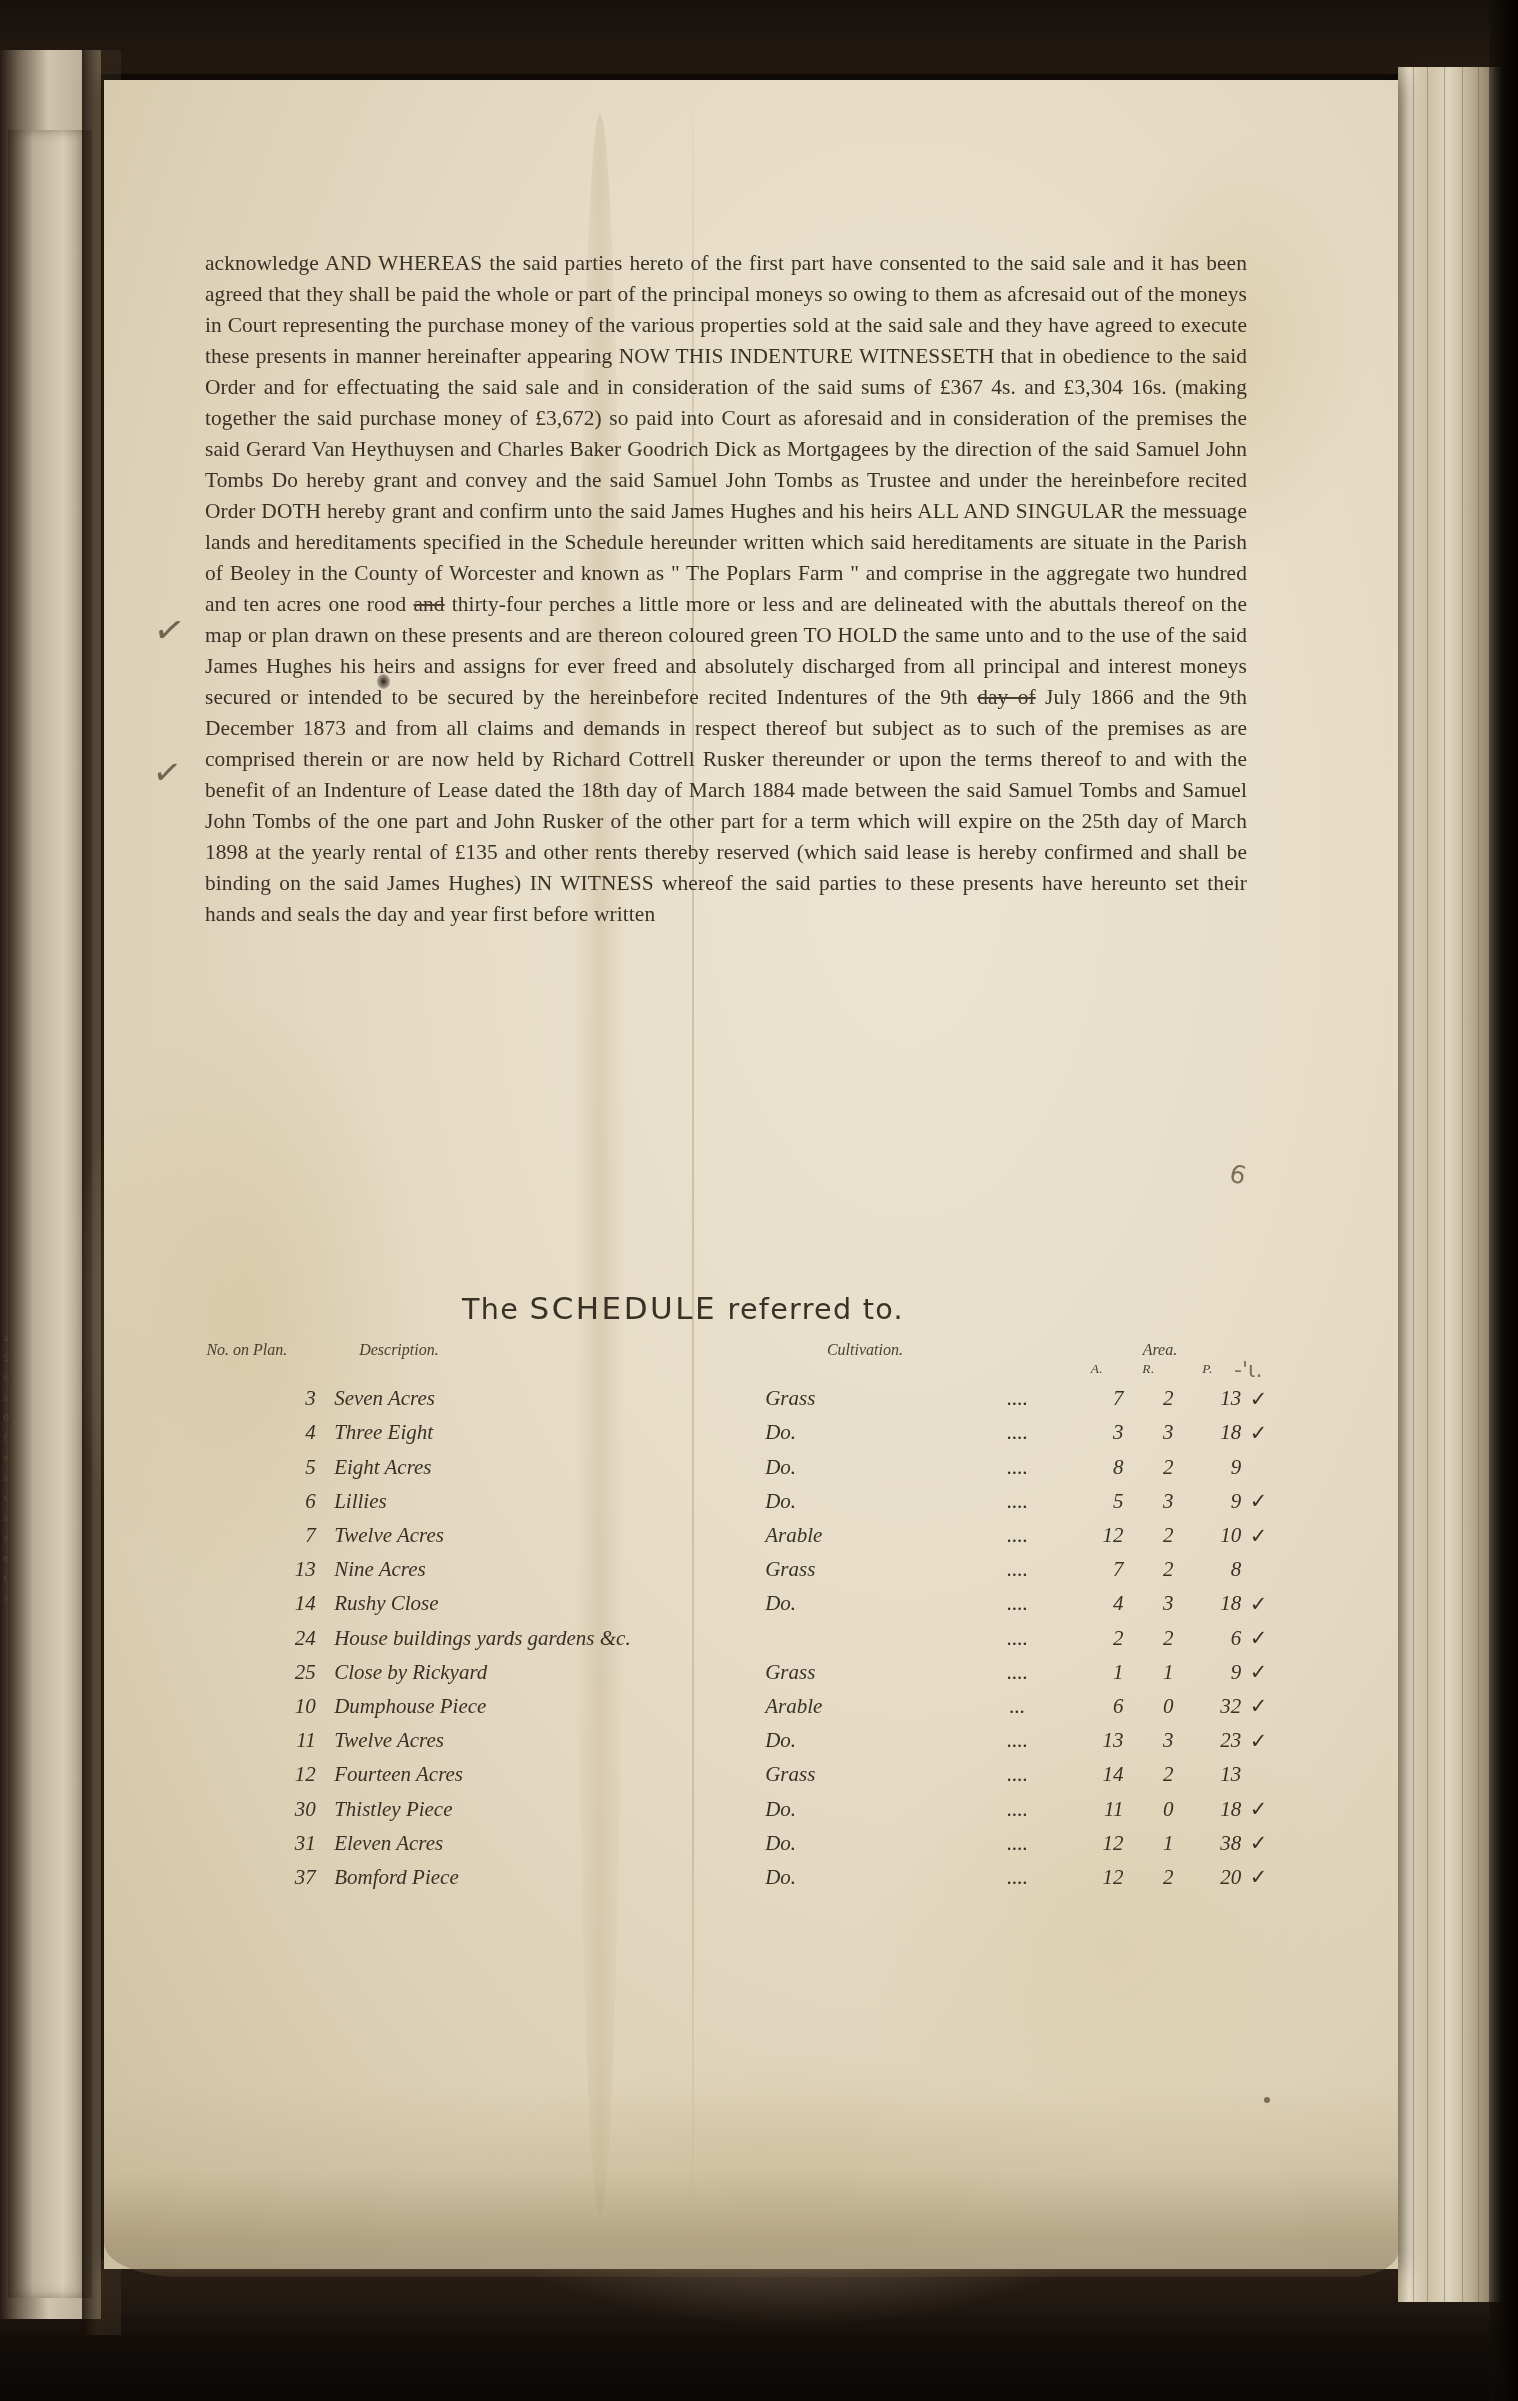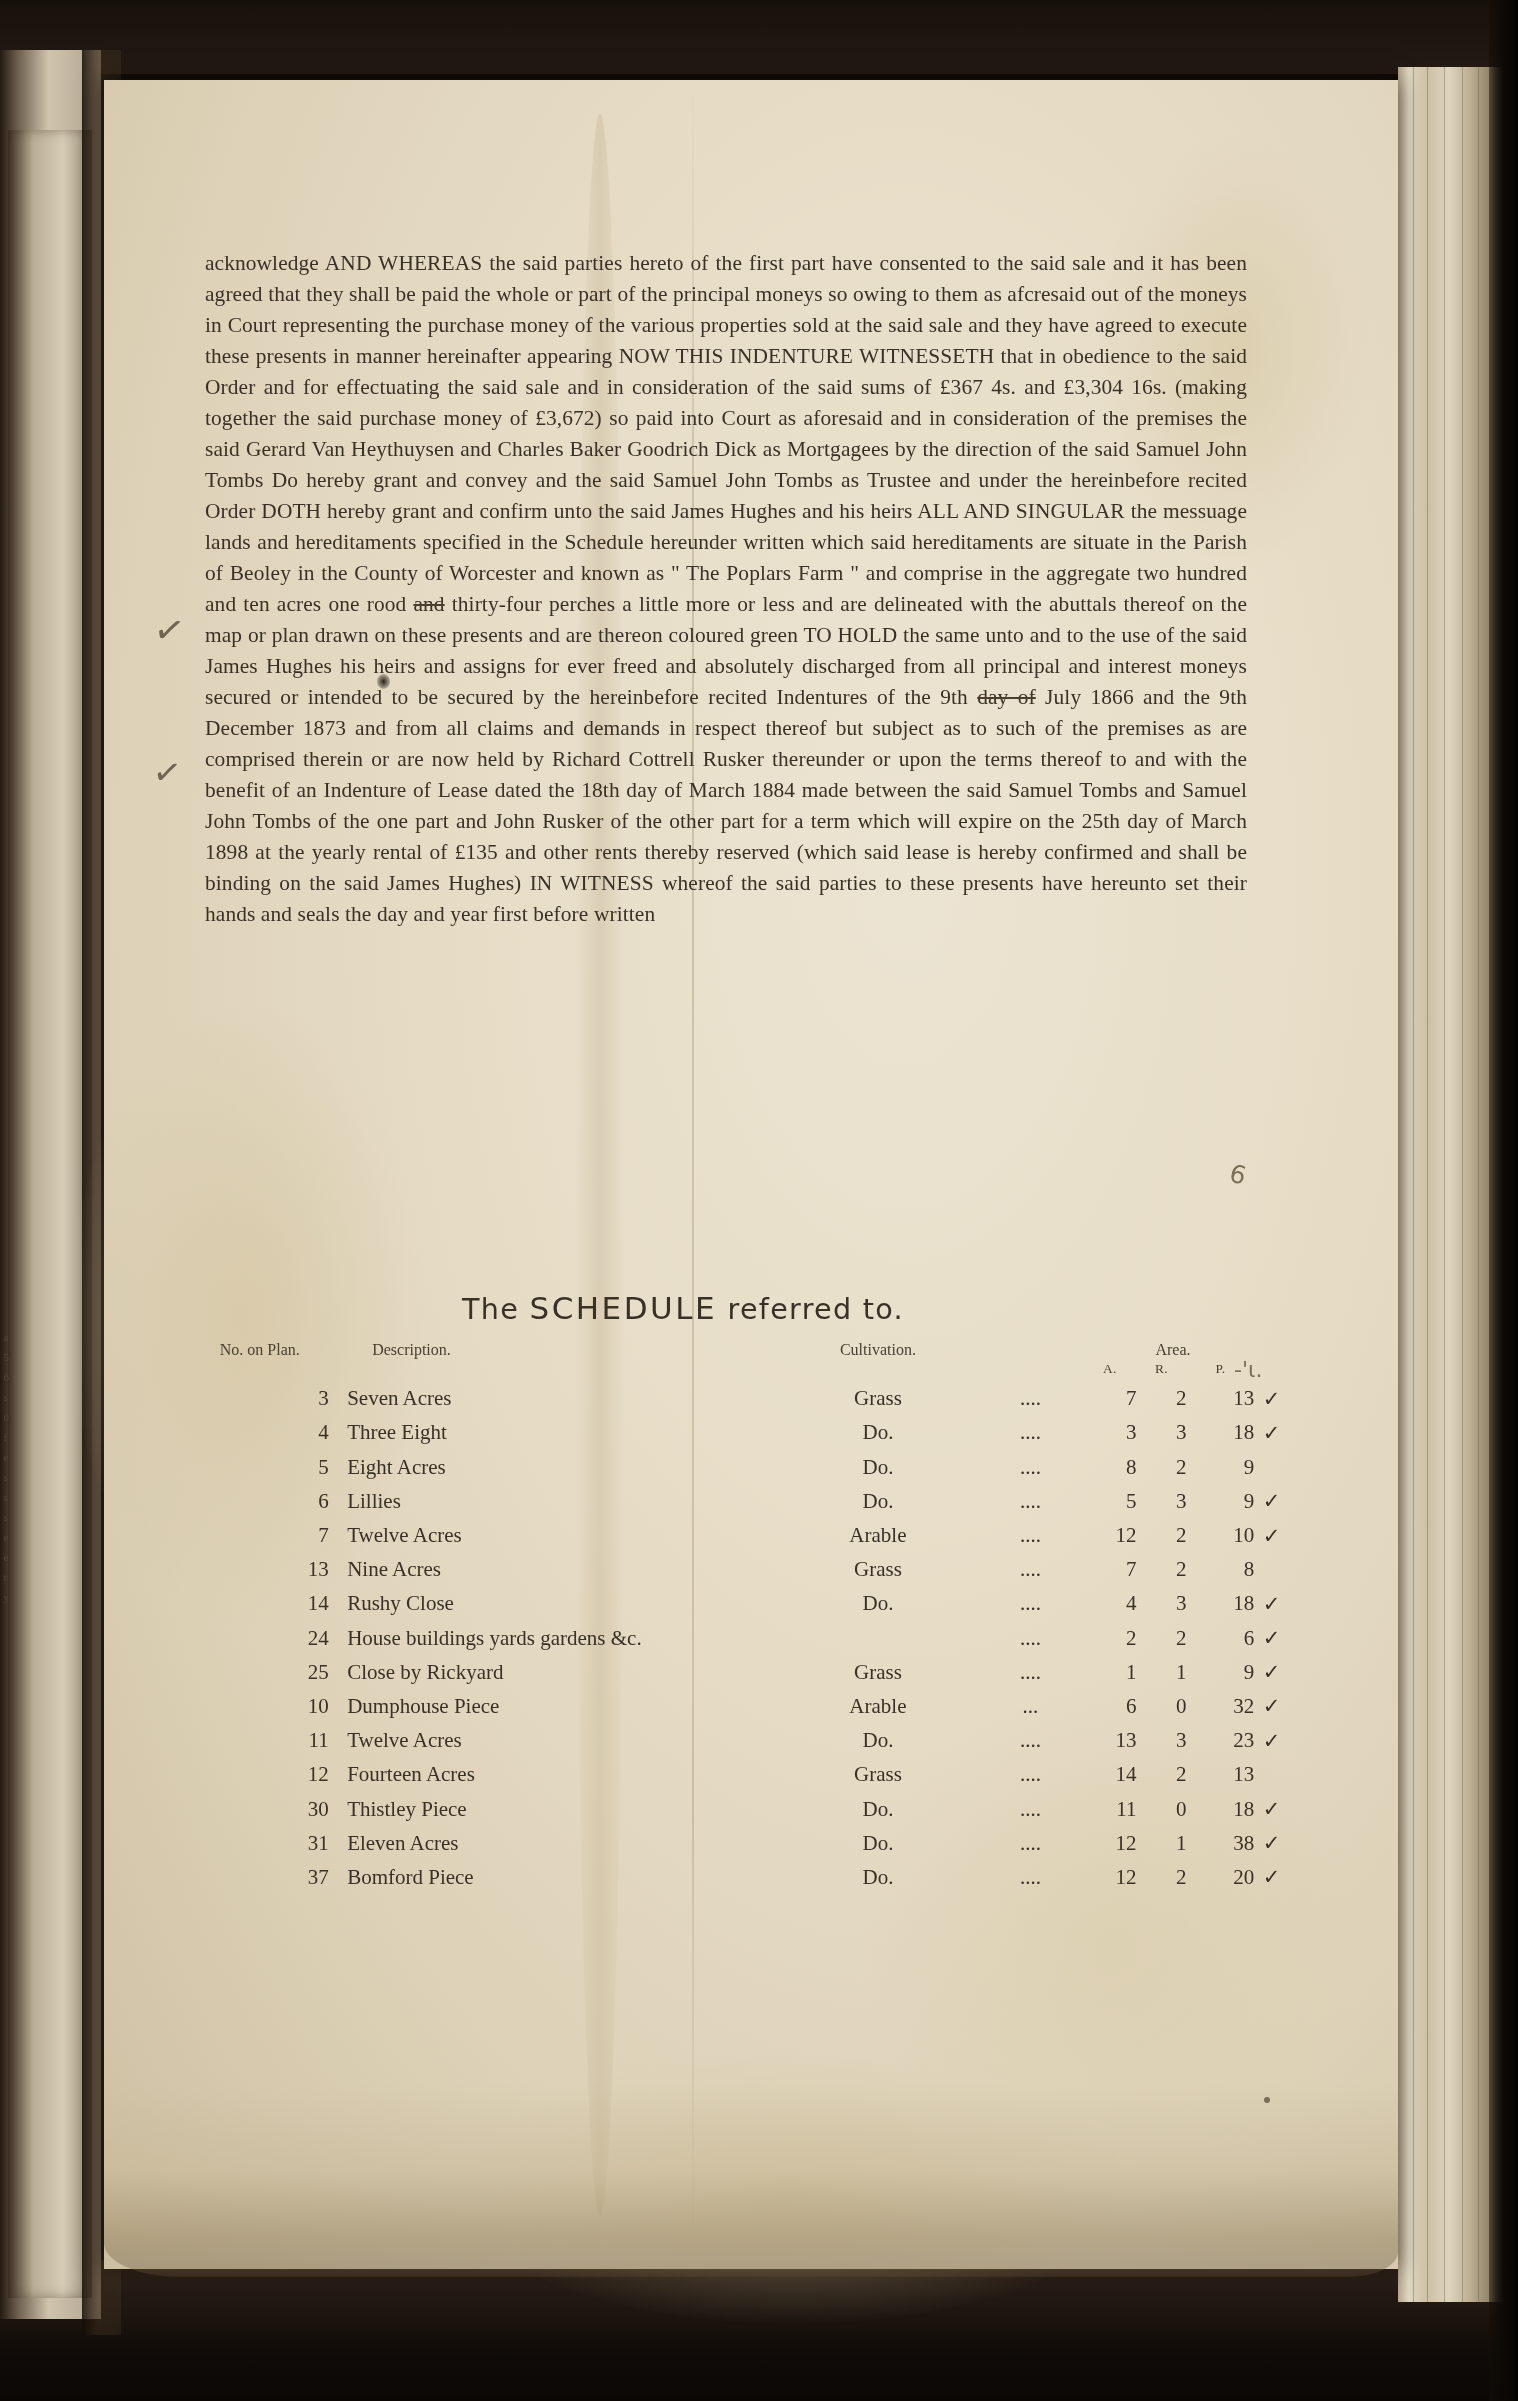--- a/index.html
+++ b/index.html
@@ -158,11 +158,12 @@
   
   #schedule {
     position: absolute;
-    left: 86px;
+    left: 73px;
     top: 1260px;
     width: 1126px;
     color: #3a3126;
     font-family: "Liberation Serif", serif;
+    font-style: italic;
   }
   #schedule table {
     border-collapse: collapse;

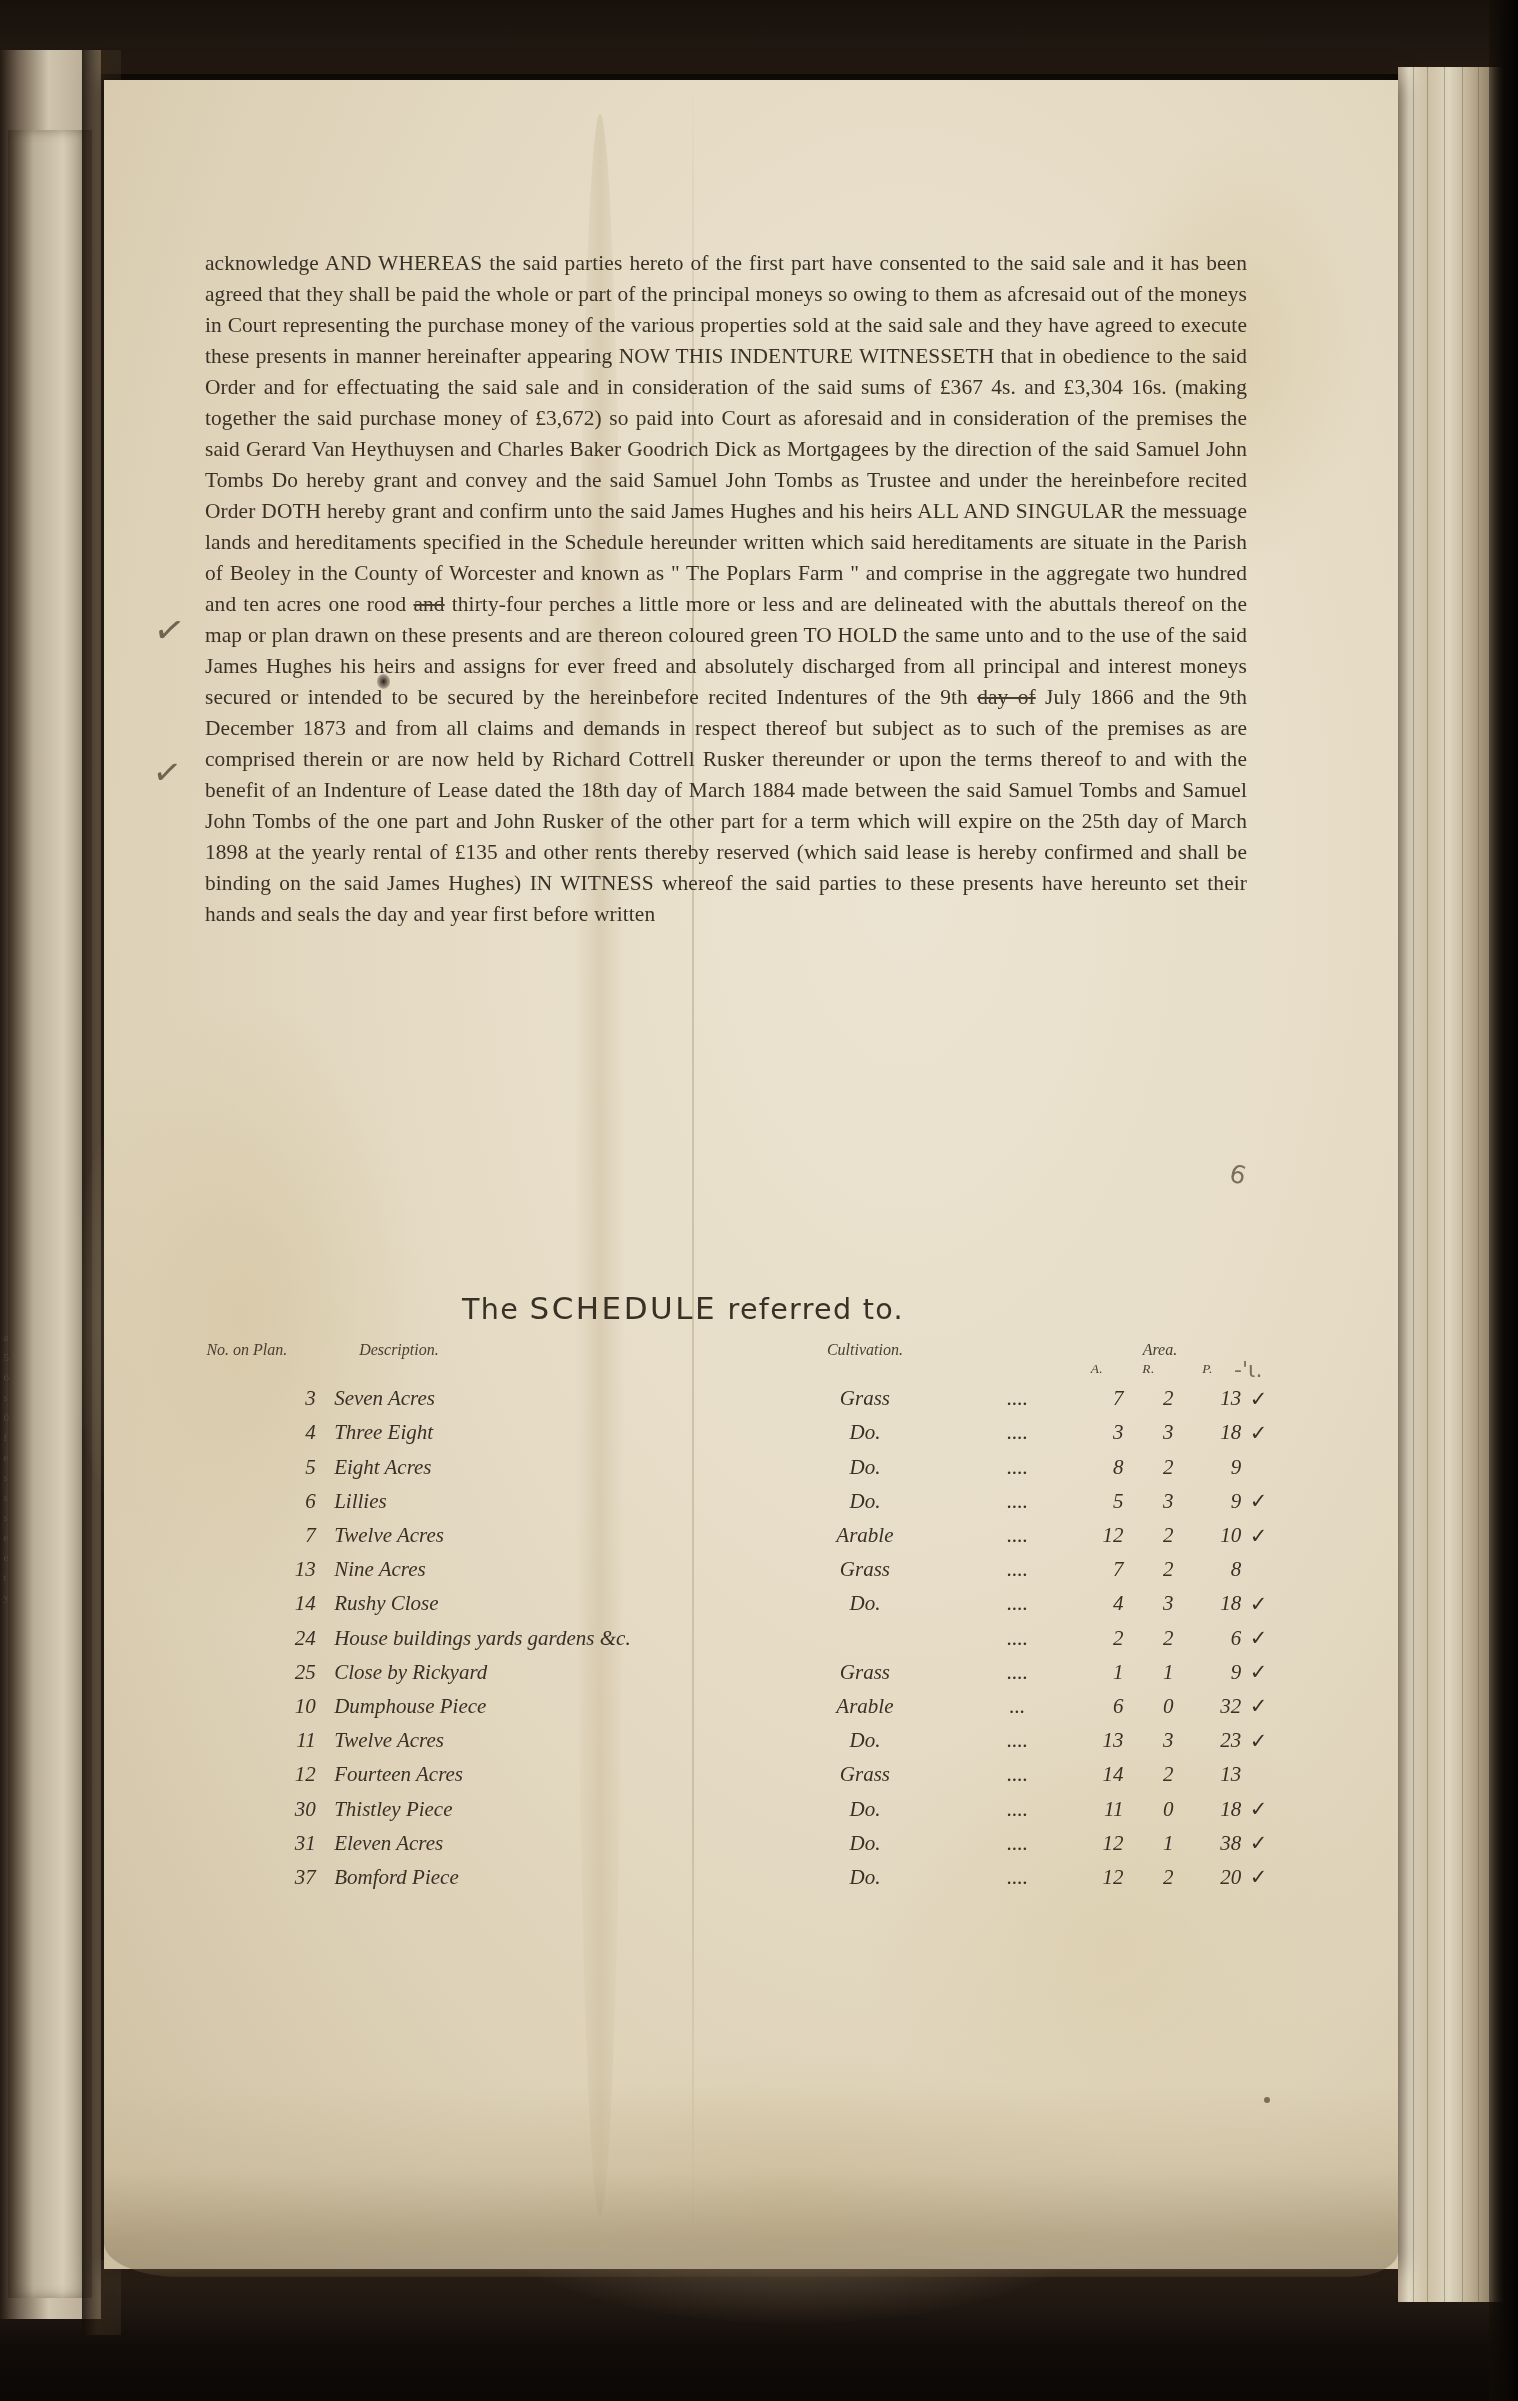--- a/index.html
+++ b/index.html
@@ -191,7 +191,7 @@
   }
   .c-no     { width: 134px; text-align: right; padding-right: 18.5px !important;}
   .c-desc   { width: 395px; text-align: left;}
-  .c-cult   { width: 193px; text-align: center;}
+  .c-cult   { width: 193px; text-align: left;}
   .c-dots   { width: 101px; text-align: center; color:#4b4134; font-size: 18.5px;}
   .c-a      { width: 52px;  text-align: right;}
   .c-r      { width: 49px;  text-align: right;}

